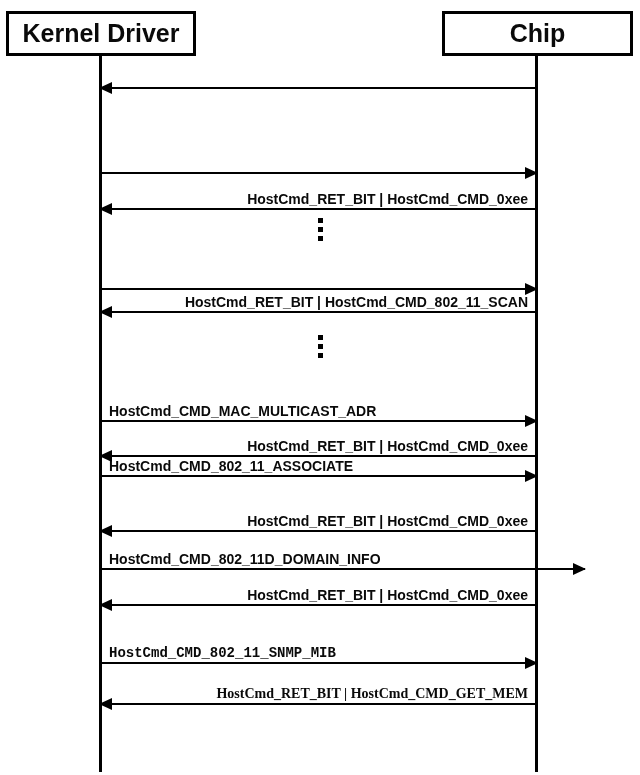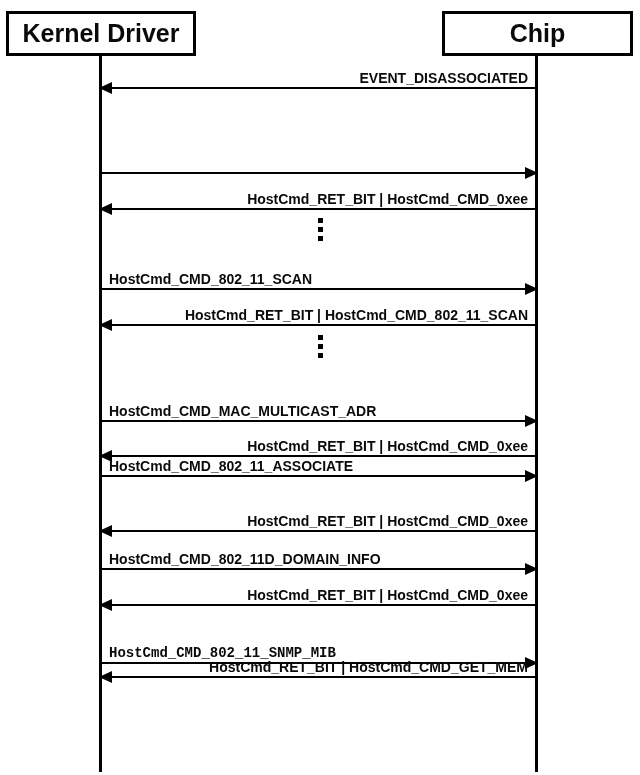--- a/index.html
+++ b/index.html
@@ -111,7 +111,6 @@
 
   <div>
       <div class="message left" style="top: 67px;">
-        <div class="msg-label">EVENT_DISASSOCIATED</div>
         <div class="msg-line"></div>
         <div class="arrowhead left"></div>
       </div>

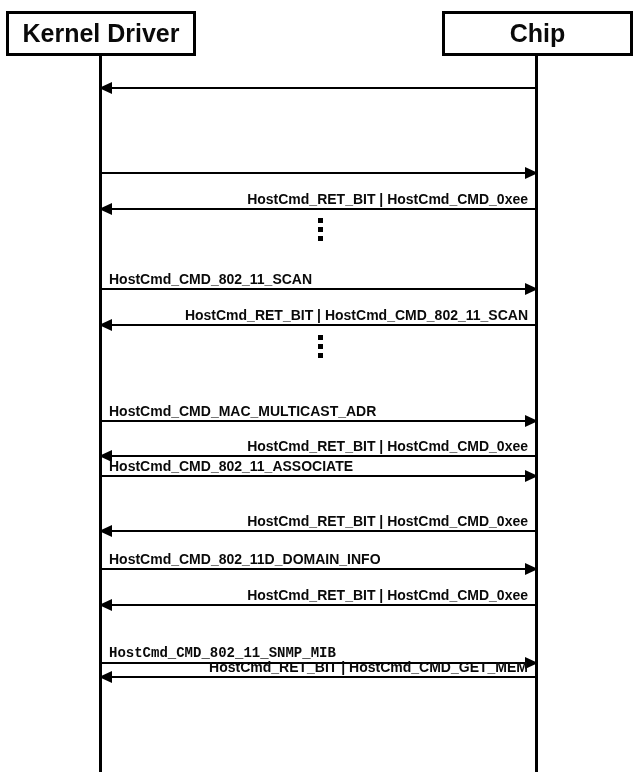--- a/index.html
+++ b/index.html
@@ -129,7 +129,6 @@
         <div class="dot"></div>
       </div>
       <div class="message right" style="top: 268px;">
-        <div class="msg-label">HostCmd_CMD_802_11_SCAN</div>
         <div class="msg-line"></div>
         <div class="arrowhead right"></div>
       </div>

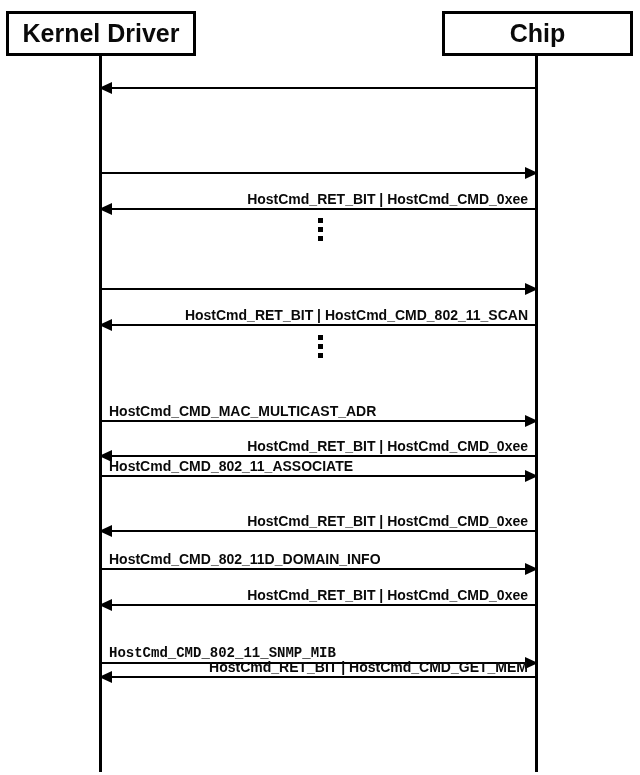--- a/index.html
+++ b/index.html
@@ -132,7 +132,7 @@
         <div class="msg-line"></div>
         <div class="arrowhead right"></div>
       </div>
-      <div class="message left" style="top: 304px; text-decoration: underline;">
+      <div class="message left" style="top: 291px; text-decoration: underline;">
         <div class="msg-label">HostCmd_RET_BIT | HostCmd_CMD_802_11_SCAN</div>
         <div class="msg-line"></div>
         <div class="arrowhead left"></div>

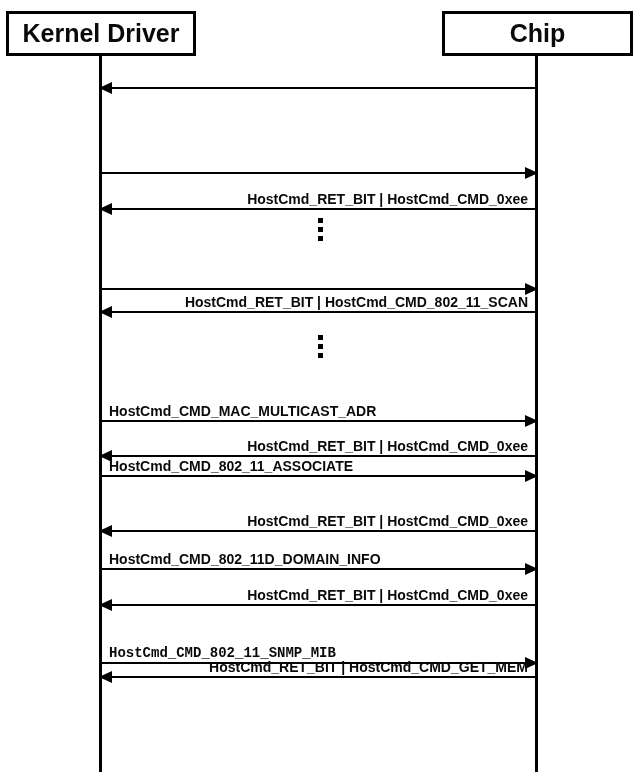--- a/index.html
+++ b/index.html
@@ -162,7 +162,7 @@
         <div class="msg-line"></div>
         <div class="arrowhead left"></div>
       </div>
-      <div class="message right" style="top: 548px;">
+      <div class="message right" style="top: 548px; padding-left: 48px;">
         <div class="msg-label">HostCmd_CMD_802_11D_DOMAIN_INFO</div>
         <div class="msg-line"></div>
         <div class="arrowhead right"></div>

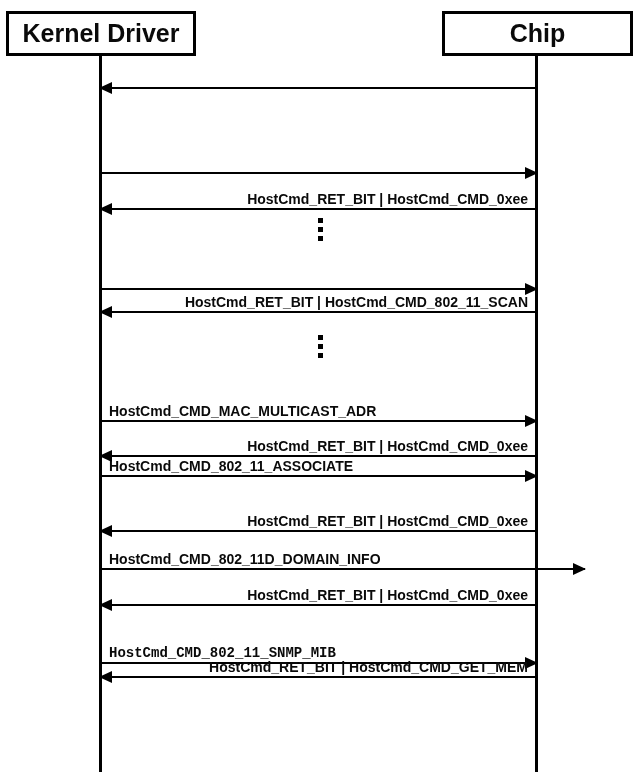--- a/index.html
+++ b/index.html
@@ -177,7 +177,7 @@
         <div class="msg-line"></div>
         <div class="arrowhead right"></div>
       </div>
-      <div class="message left" style="top: 656px;">
+      <div class="message left" style="top: 683px; font-family: Liberation Serif, serif;">
         <div class="msg-label">HostCmd_RET_BIT | HostCmd_CMD_GET_MEM</div>
         <div class="msg-line"></div>
         <div class="arrowhead left"></div>

